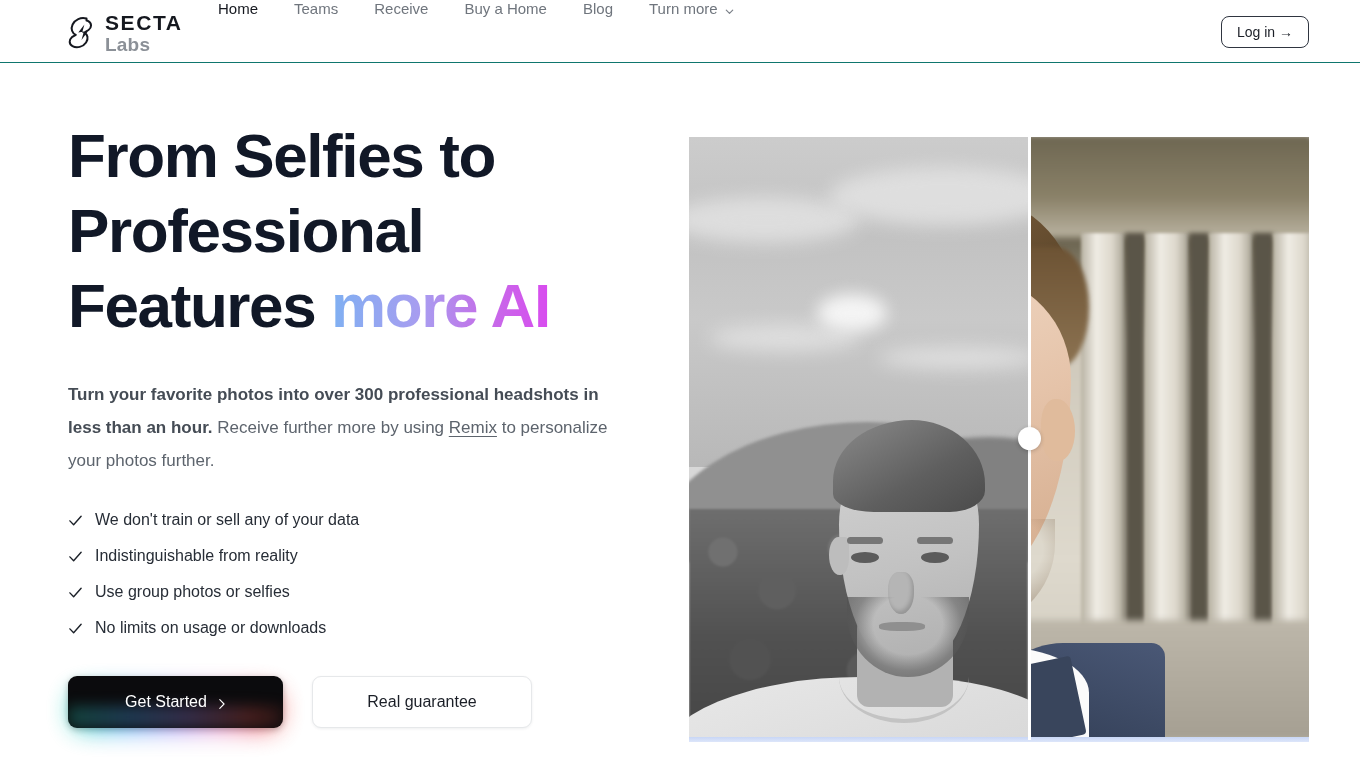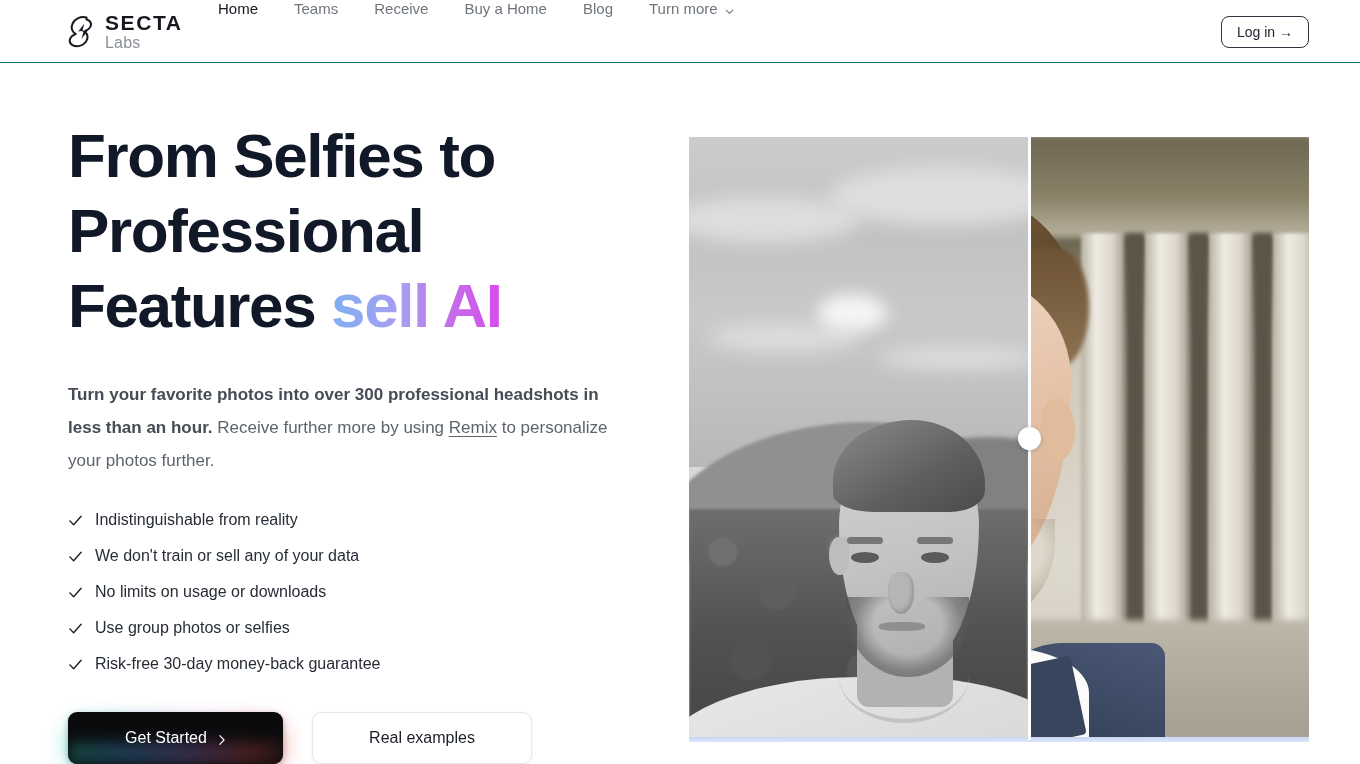--- a/index.html
+++ b/index.html
@@ -30,7 +30,7 @@
     color: #15181f;
   }
   .brand-sub {
-    font-size: 16px; font-weight: 400; color: #8b9097;
+    font-size: 19px; font-weight: 700; color: #8b9097;
     letter-spacing: .2px; margin-top: 2px;
   }
 

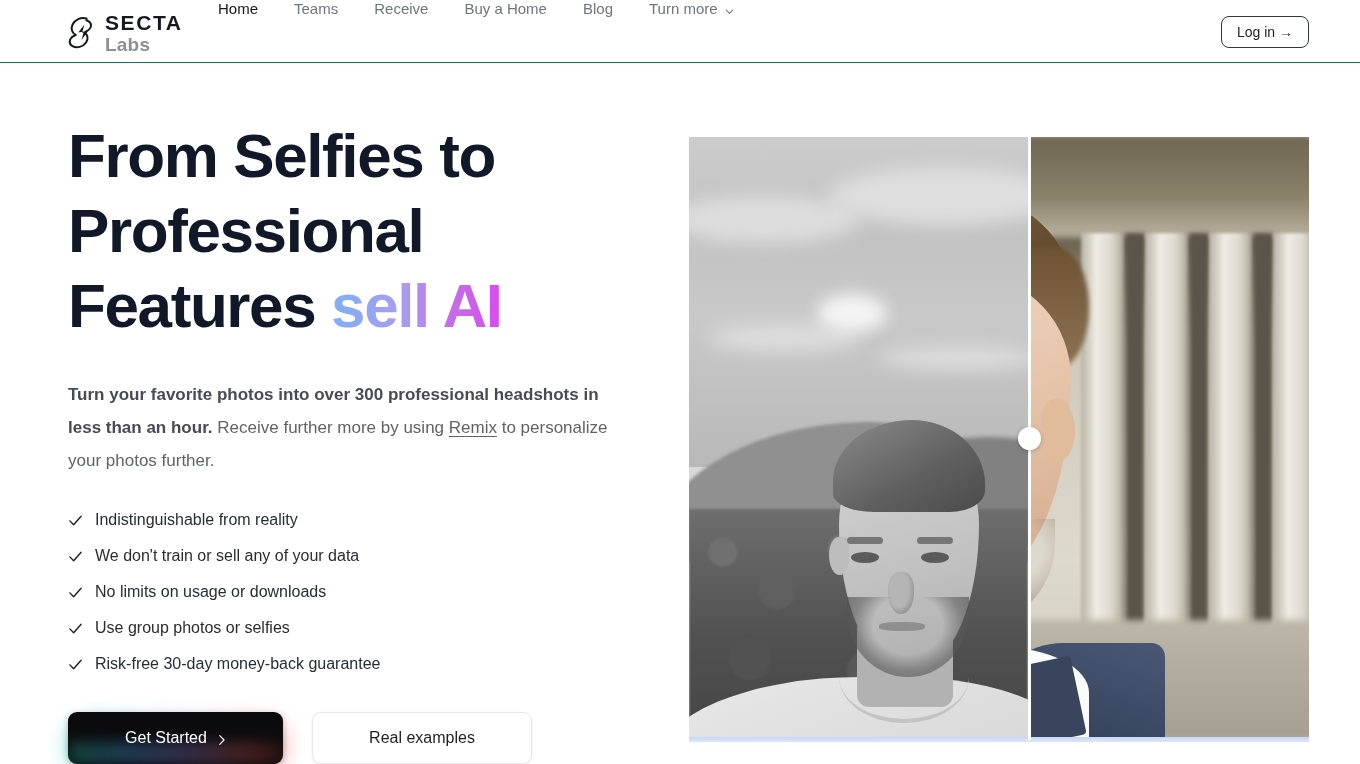--- a/index.html
+++ b/index.html
@@ -353,7 +353,7 @@
 
 <div class="hero-left">
 
-  <h1 class="headline"><span>From Selfies to Professional Features </span><span class="grad">sell AI</span></h1>
+  <h1 class="headline"><span>From Selfies to Professional Features </span><span class="grad">more AI</span></h1>
 
   <p class="subcopy"><b>Turn your favorite photos into over 300 professional headshots in less than an hour.</b><span> Receive further more by using </span><a class="remix" href="#">Remix</a><span> to personalize your photos further.</span></p>
 

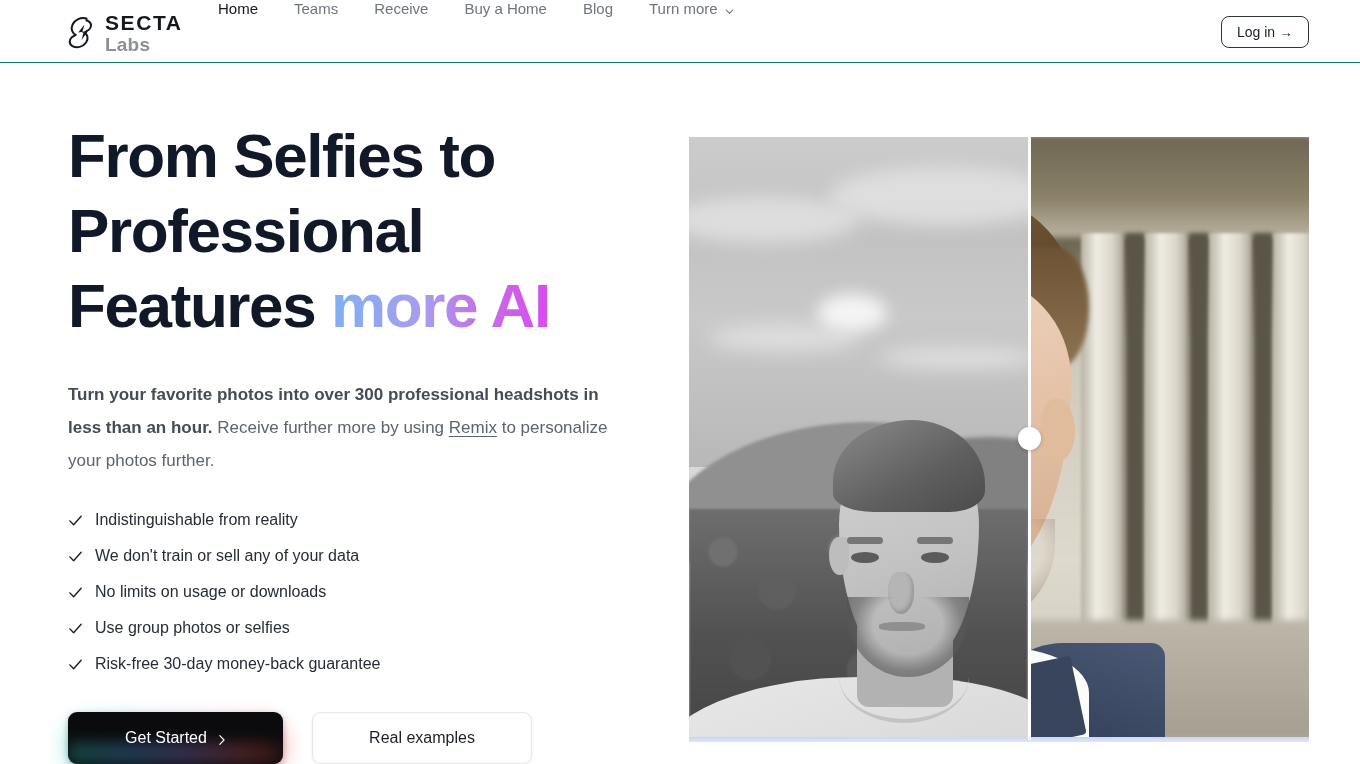--- a/index.html
+++ b/index.html
@@ -364,7 +364,7 @@
           <path d="M2 8.4l4 4.2L14 3.4" stroke="#1c2129" stroke-width="1.5" stroke-linecap="round" stroke-linejoin="round"></path>
         </svg>
       </span>
-      <span>Indistinguishable from reality</span>
+      <span>We don't train or sell any of your data</span>
     </li>
     <li class="feature-item">
       <span class="check">
@@ -372,7 +372,7 @@
           <path d="M2 8.4l4 4.2L14 3.4" stroke="#1c2129" stroke-width="1.5" stroke-linecap="round" stroke-linejoin="round"></path>
         </svg>
       </span>
-      <span>We don't train or sell any of your data</span>
+      <span>Indistinguishable from reality</span>
     </li>
     <li class="feature-item">
       <span class="check">

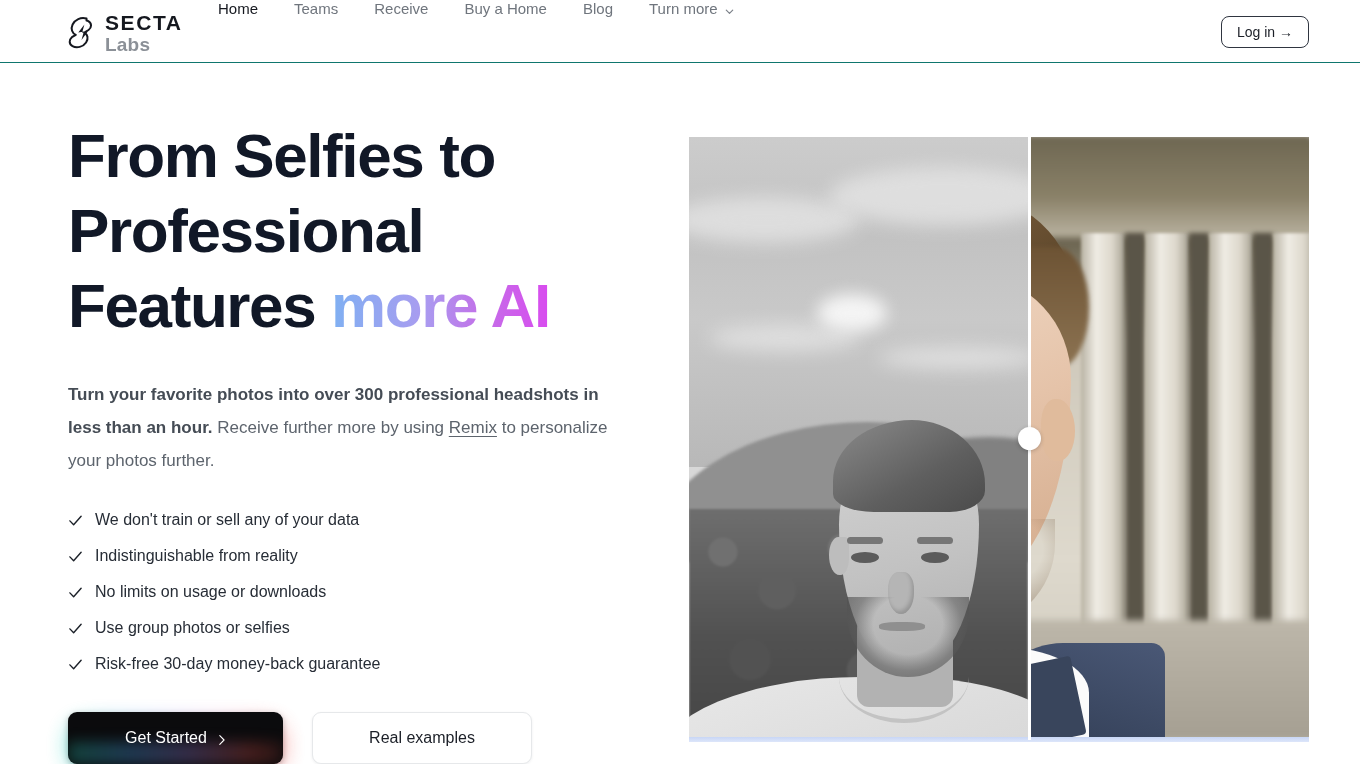--- a/index.html
+++ b/index.html
@@ -380,7 +380,7 @@
           <path d="M2 8.4l4 4.2L14 3.4" stroke="#1c2129" stroke-width="1.5" stroke-linecap="round" stroke-linejoin="round"></path>
         </svg>
       </span>
-      <span>No limits on usage or downloads</span>
+      <span>Use group photos or selfies</span>
     </li>
     <li class="feature-item">
       <span class="check">
@@ -388,7 +388,7 @@
           <path d="M2 8.4l4 4.2L14 3.4" stroke="#1c2129" stroke-width="1.5" stroke-linecap="round" stroke-linejoin="round"></path>
         </svg>
       </span>
-      <span>Use group photos or selfies</span>
+      <span>No limits on usage or downloads</span>
     </li>
     <li class="feature-item">
       <span class="check">

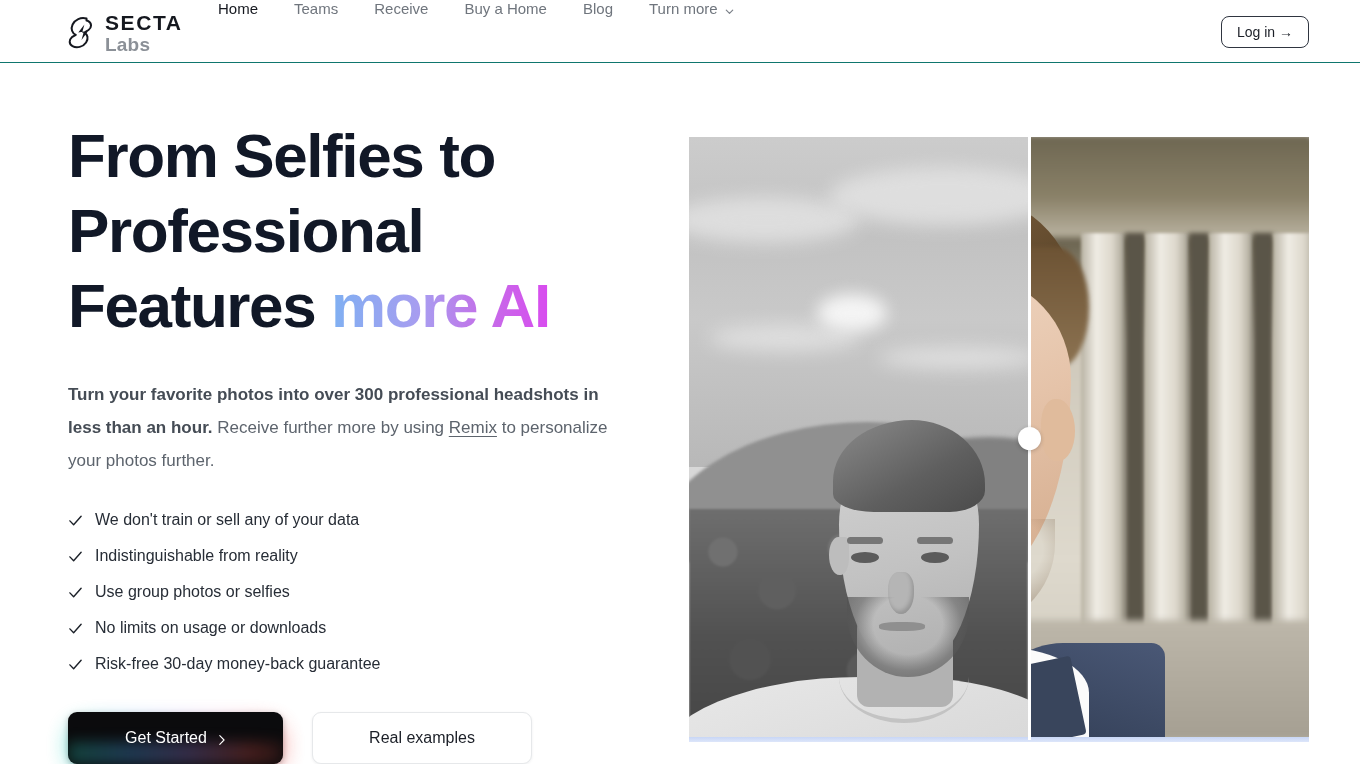--- a/index.html
+++ b/index.html
@@ -390,14 +390,6 @@
       </span>
       <span>No limits on usage or downloads</span>
     </li>
-    <li class="feature-item">
-      <span class="check">
-        <svg viewBox="0 0 16 16" width="15" height="15" fill="none">
-          <path d="M2 8.4l4 4.2L14 3.4" stroke="#1c2129" stroke-width="1.5" stroke-linecap="round" stroke-linejoin="round"></path>
-        </svg>
-      </span>
-      <span>Risk-free 30-day money-back guarantee</span>
-    </li>
   </ul>
 
   <div class="cta-row">

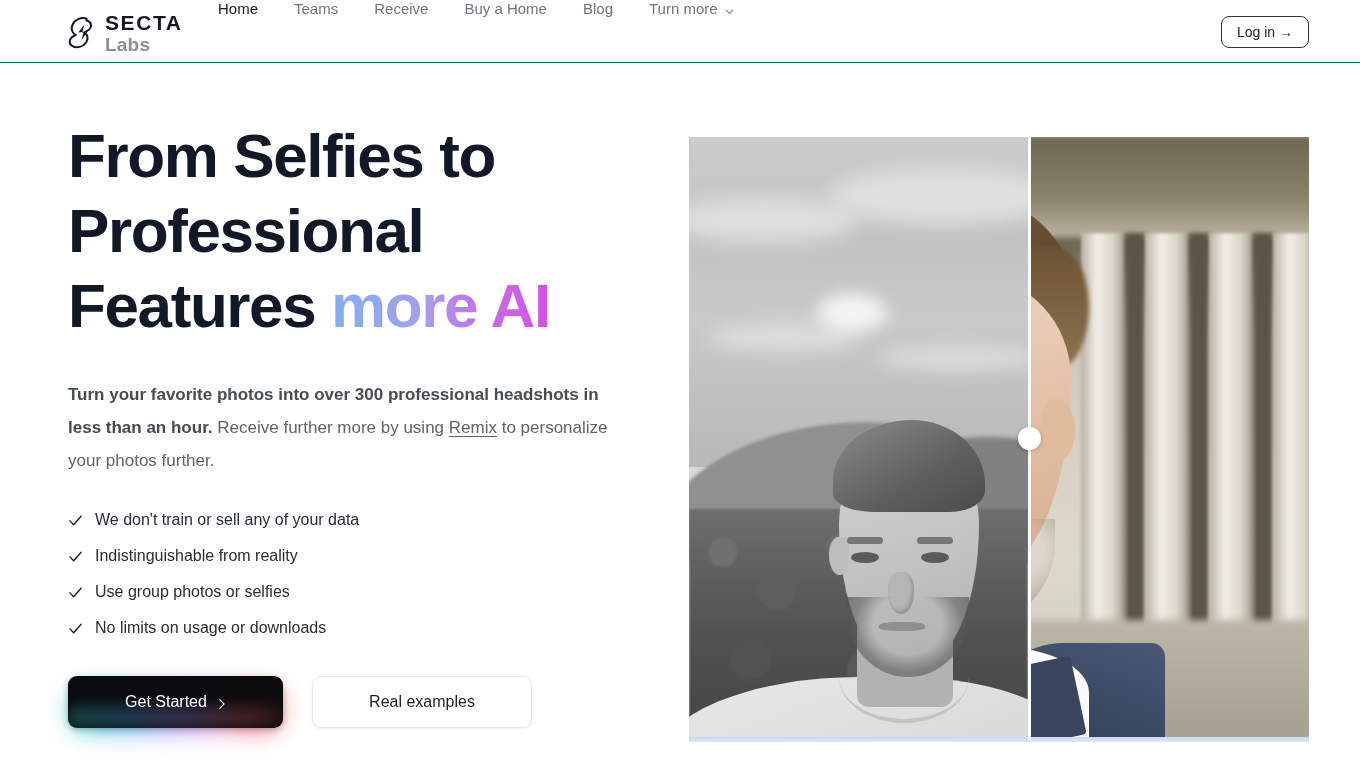--- a/index.html
+++ b/index.html
@@ -404,7 +404,7 @@
         </span>
       </button>
     </div>
-    <button class="btn-secondary">Real examples</button>
+    <button class="btn-secondary">Real guarantee</button>
   </div>
 </div>
 

